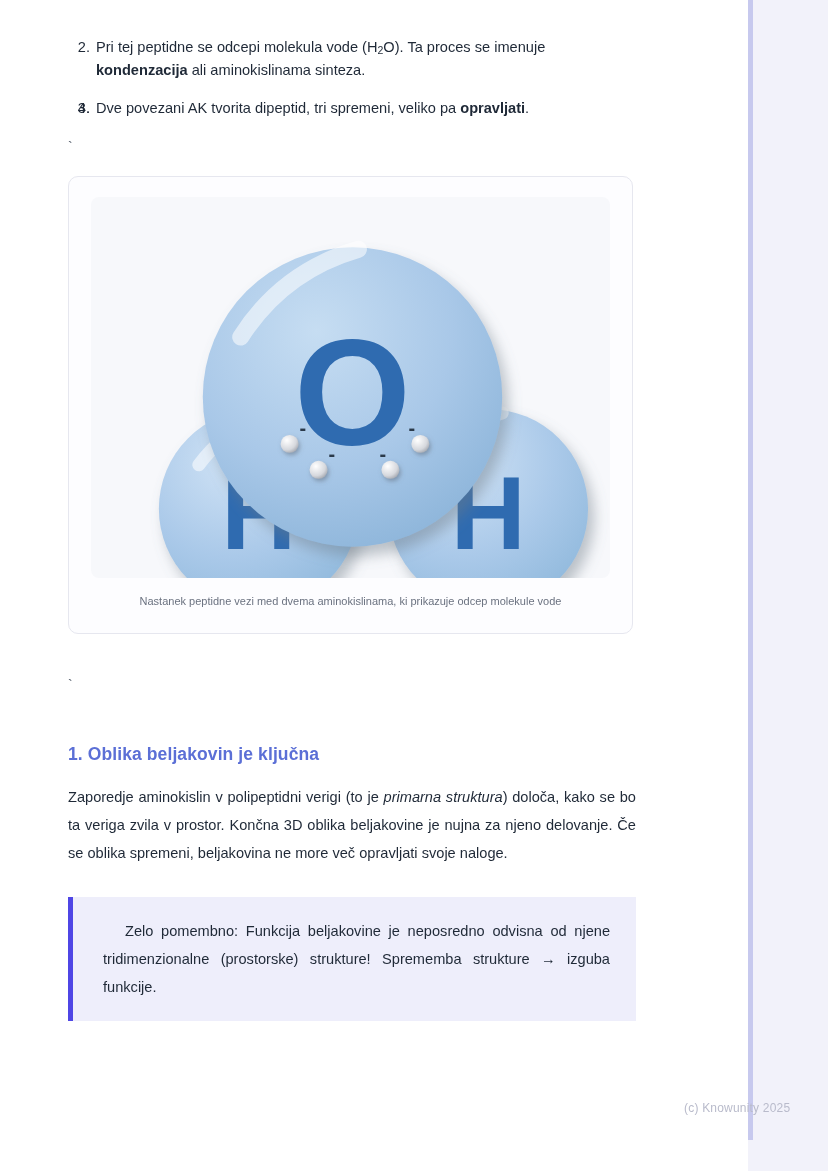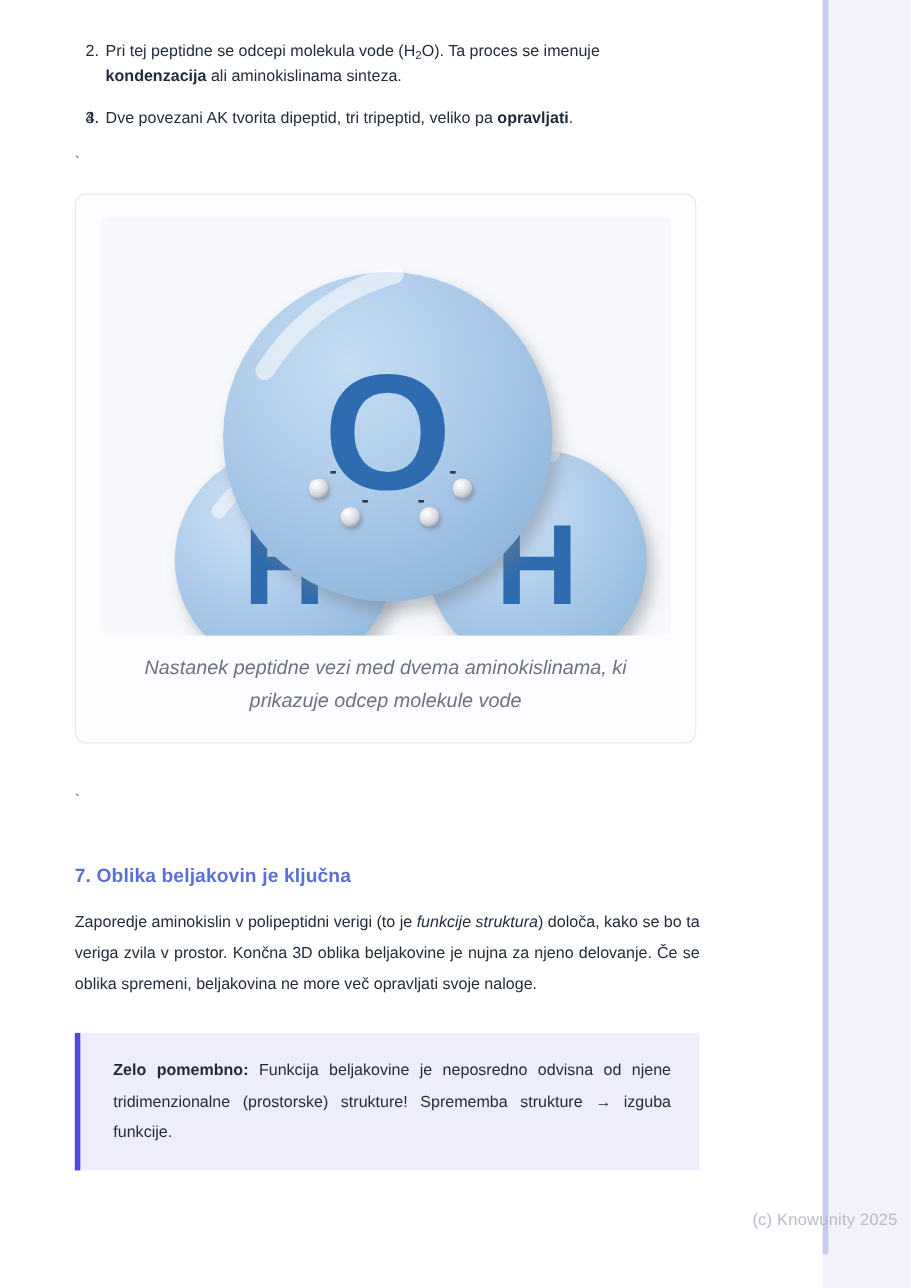--- a/index.html
+++ b/index.html
@@ -194,7 +194,7 @@
       </li>
       <li>
         <span class="num">4.</span>
-        <span id="step4"><span>Dve povezani AK tvorita dipeptid, tri tripeptid, veliko pa </span><b>opravljati</b><span>.</span></span>
+        <span id="step4"><span>Dve povezani AK tvorita dipeptid, tri spremeni, veliko pa </span><b>opravljati</b><span>.</span></span>
       </li>
     </ol>
 

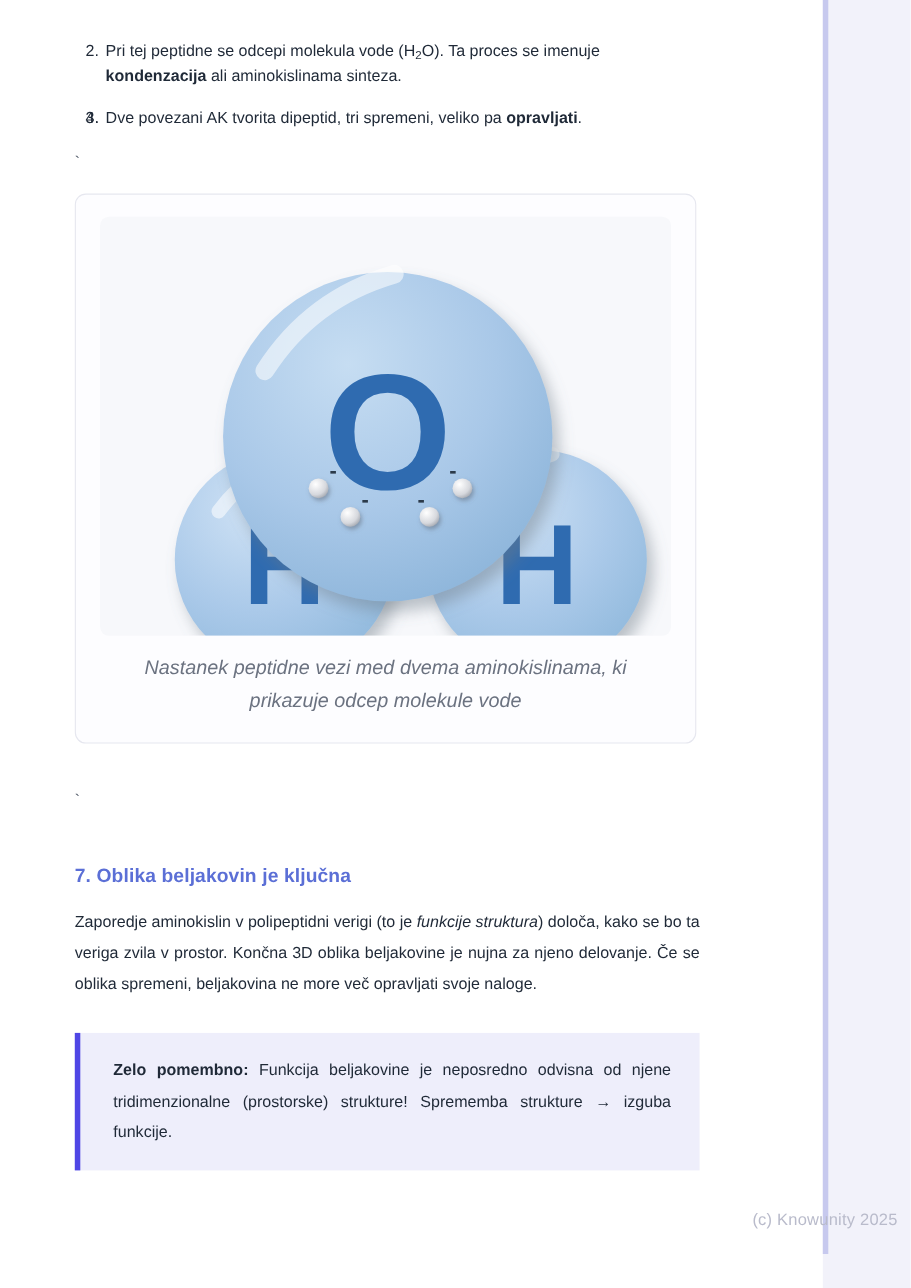--- a/index.html
+++ b/index.html
@@ -107,8 +107,7 @@
   }
   .figure-caption {
     margin-top: 14px;
-    font-size: 18px;
-    font-style: italic;
+    font-size: 11px;
     color: #6b7280;
     text-align: center;
     line-height: 1.7;

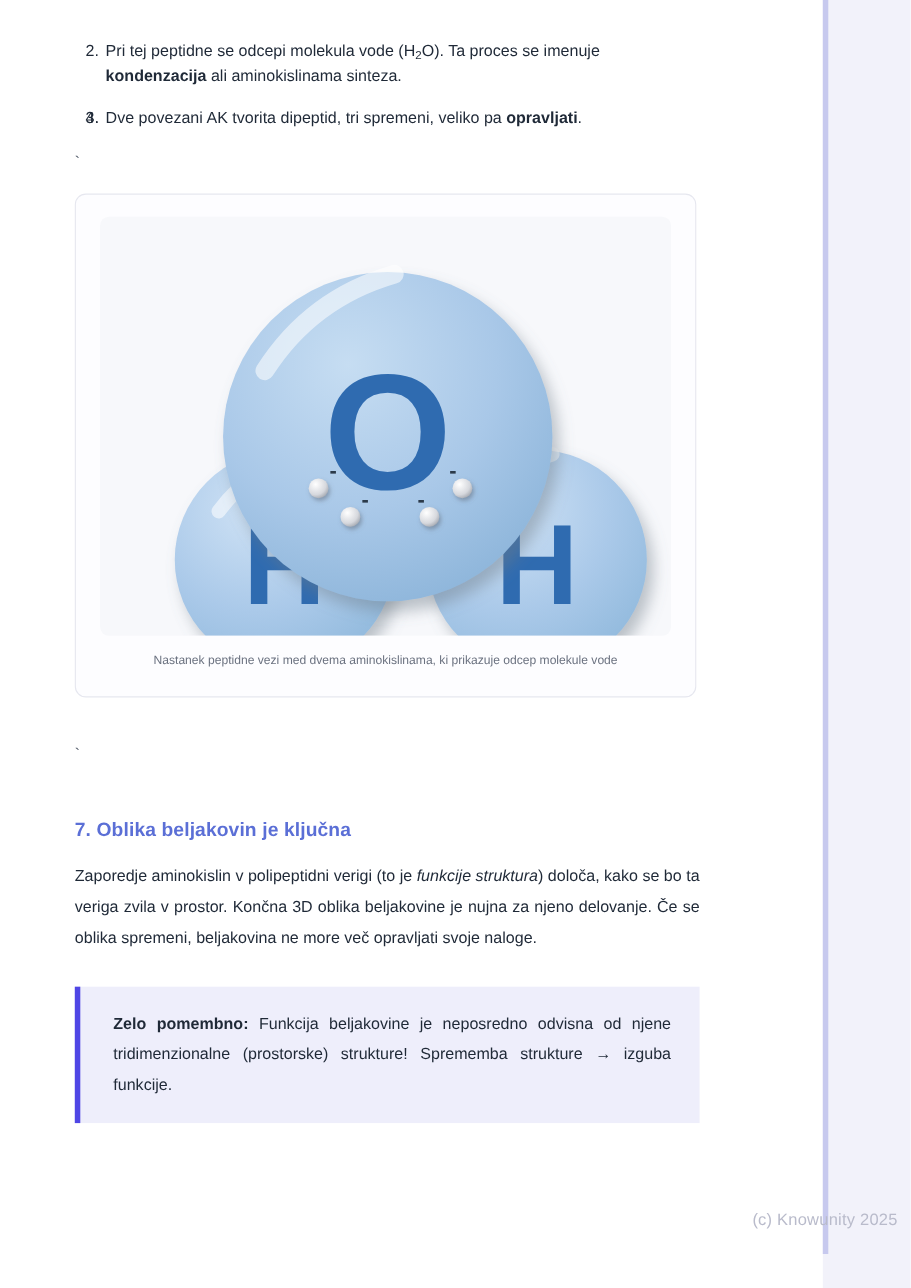--- a/index.html
+++ b/index.html
@@ -269,7 +269,7 @@
     <div class="backtick" style="margin-top:44px;">`</div>
 
     <div class="section-title-wrap">
-      <h2 class="section-title">7. Oblika beljakovin je ključna</h2>
+      <h2 class="section-title">1. Oblika beljakovin je ključna</h2>
     </div>
 
     <p class="body" id="sectionPara"><span>Zaporedje aminokislin v polipeptidni verigi (to je </span><i>funkcije struktura</i><span>) določa, kako se bo ta veriga zvila v prostor. Končna 3D oblika beljakovine je nujna za njeno delovanje. Če se oblika spremeni, beljakovina ne more več opravljati svoje naloge.</span></p>

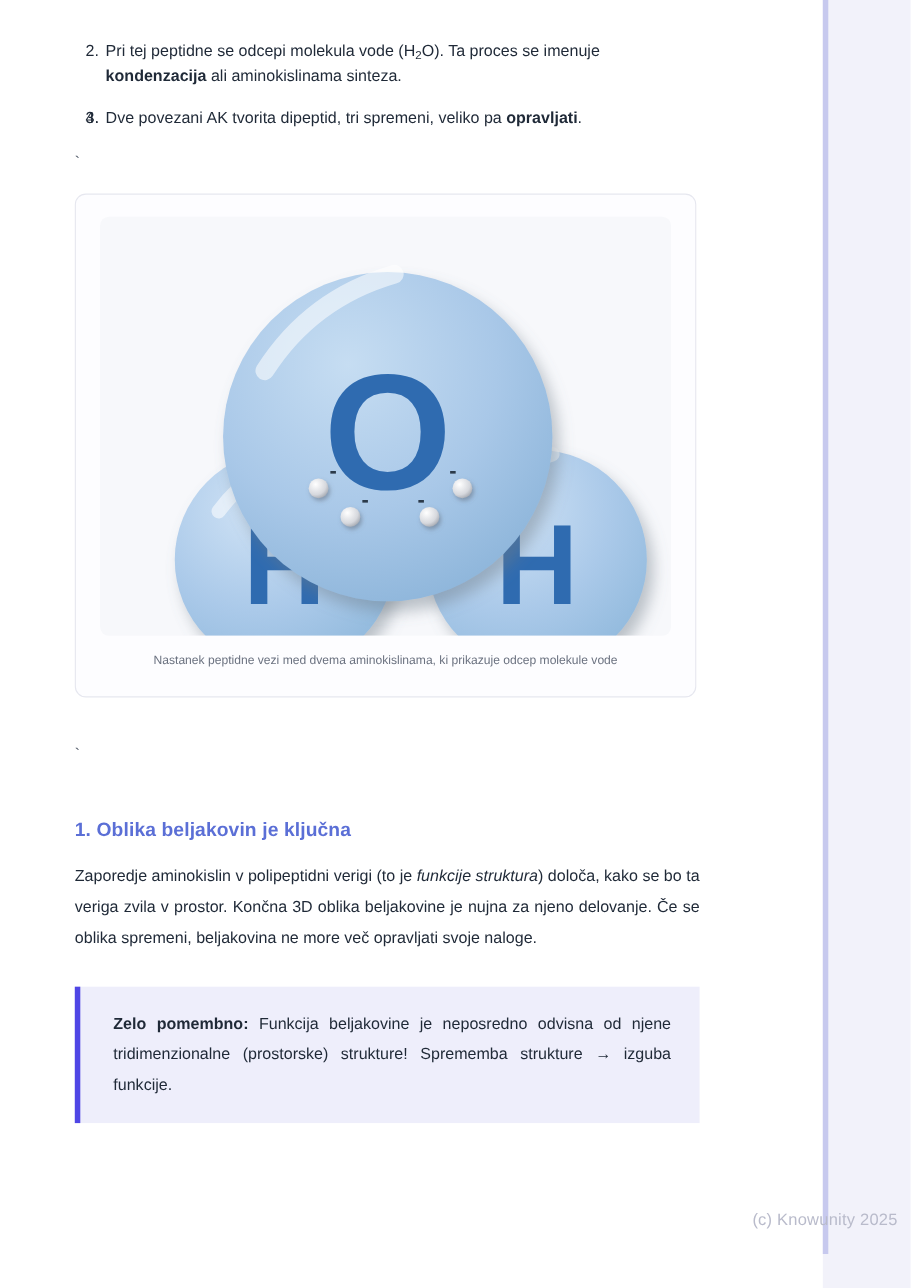--- a/index.html
+++ b/index.html
@@ -272,7 +272,7 @@
       <h2 class="section-title">1. Oblika beljakovin je ključna</h2>
     </div>
 
-    <p class="body" id="sectionPara"><span>Zaporedje aminokislin v polipeptidni verigi (to je </span><i>funkcije struktura</i><span>) določa, kako se bo ta veriga zvila v prostor. Končna 3D oblika beljakovine je nujna za njeno delovanje. Če se oblika spremeni, beljakovina ne more več opravljati svoje naloge.</span></p>
+    <p class="body" id="sectionPara"><span>Zaporedje aminokislin v polipeptidni verigi (to je </span><i>primarna struktura</i><span>) določa, kako se bo ta veriga zvila v prostor. Končna 3D oblika beljakovine je nujna za njeno delovanje. Če se oblika spremeni, beljakovina ne more več opravljati svoje naloge.</span></p>
 
     <div class="callout">
       <p id="calloutText"><b>Zelo pomembno:</b> Funkcija beljakovine je neposredno odvisna od njene tridimenzionalne (prostorske) strukture! Sprememba strukture → izguba funkcije.</p>

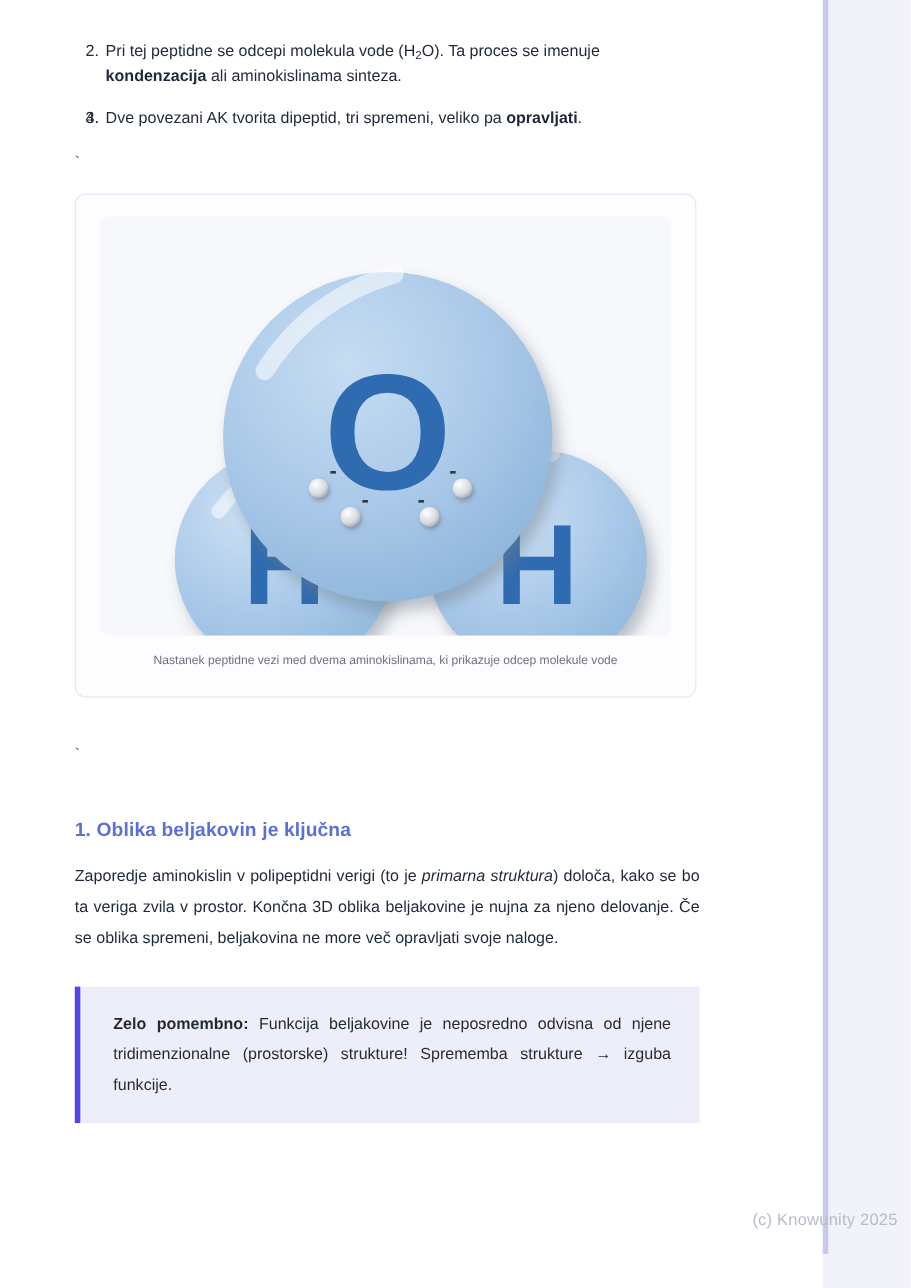--- a/index.html
+++ b/index.html
@@ -161,7 +161,7 @@
     color: #1f2937;
     text-align: justify;
   }
-  .callout b { font-weight: bold; }
+  .callout b { font-weight: normal; margin-left: 22px; }
 
   .footer-note {
     position: absolute;

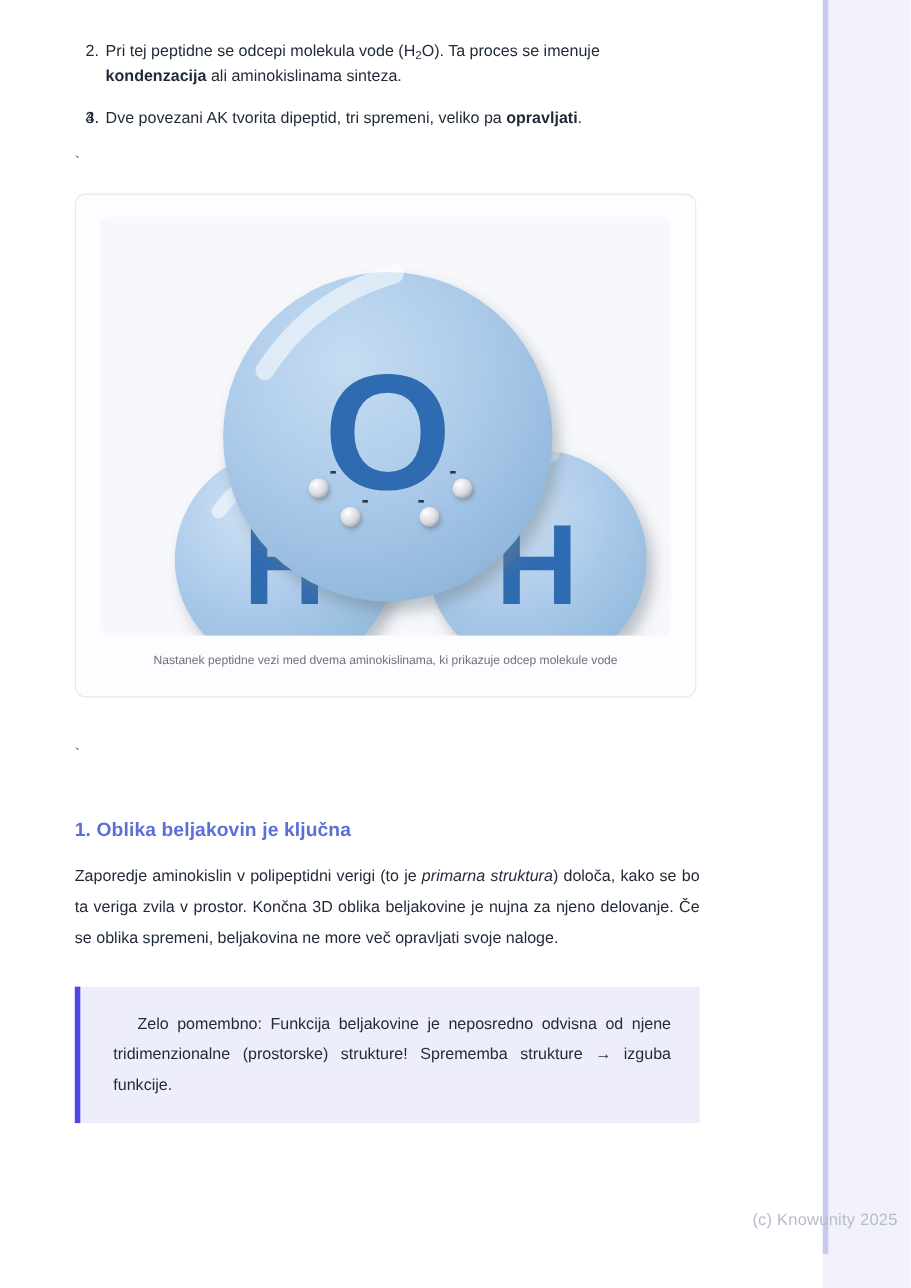--- a/index.html
+++ b/index.html
@@ -167,7 +167,7 @@
     position: absolute;
     left: 684px;
     top: 1101px;
-    font-size: 15px;
+    font-size: 12px;
     color: #b9bbcb;
     letter-spacing: 0.2px;
     white-space: nowrap;

